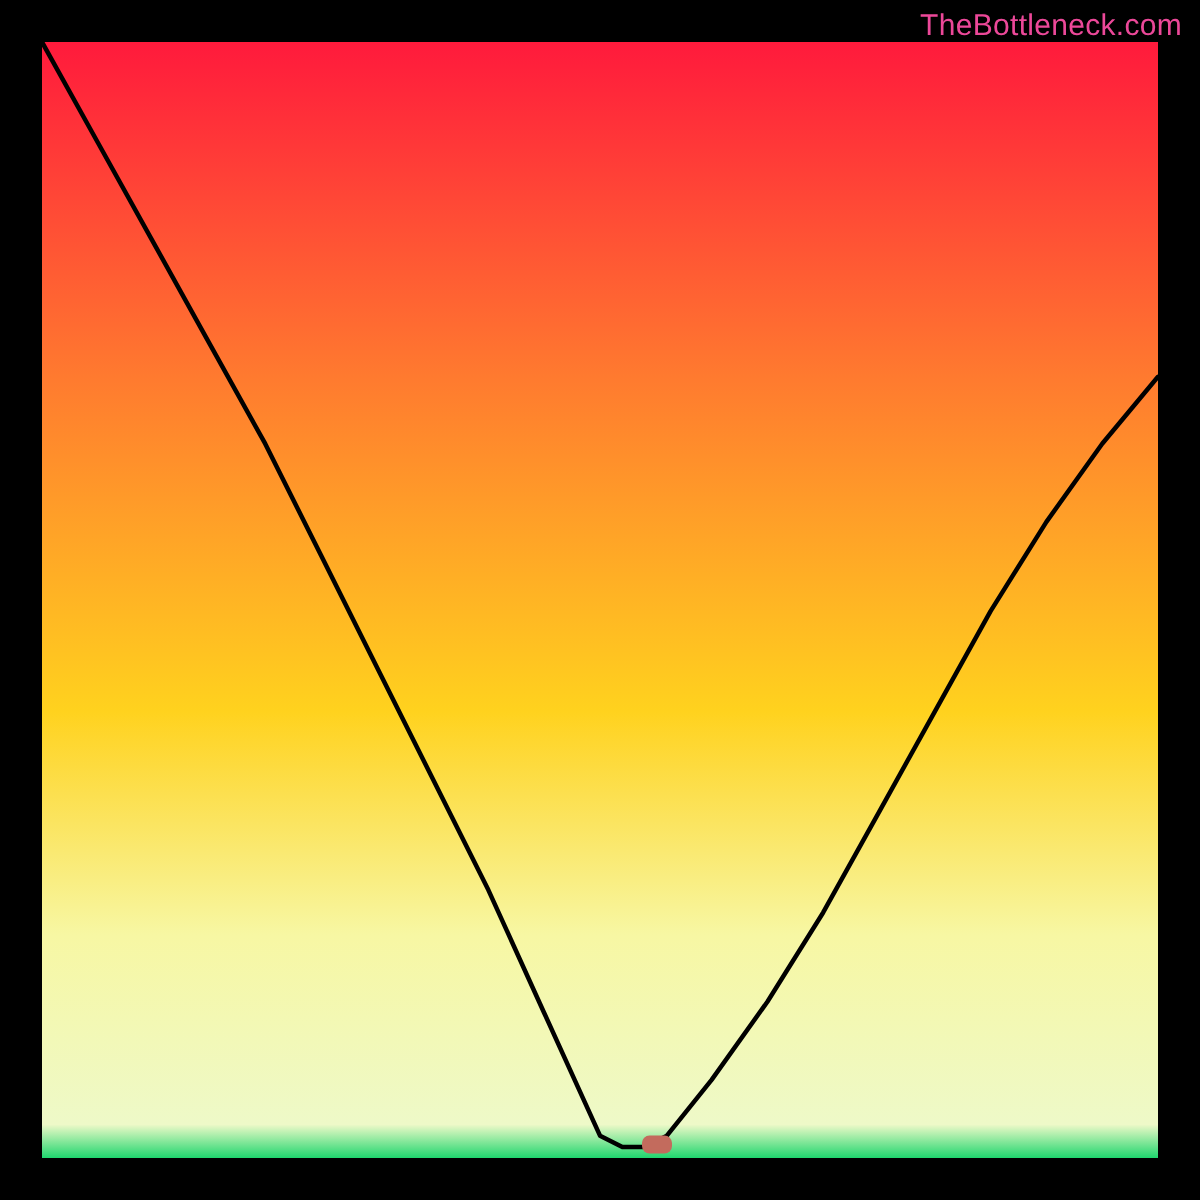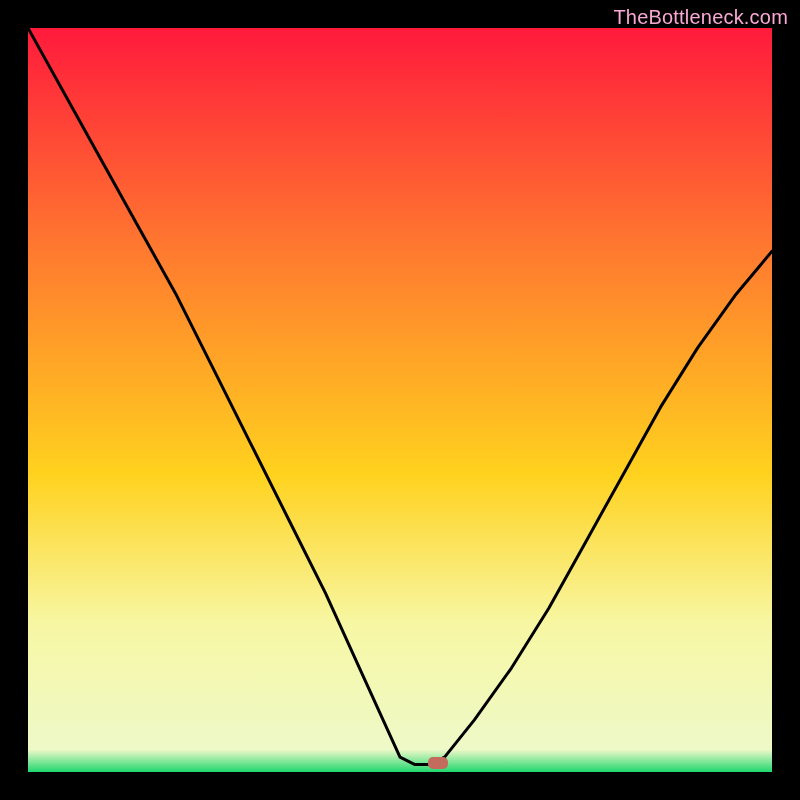--- a/index.html
+++ b/index.html
@@ -4,7 +4,7 @@
 <style>
   * { margin: 0; padding: 0; box-sizing: border-box; }
   body { width: 800px; height: 800px; background: #000; position: relative; font-family: Arial, sans-serif; }
-  .watermark { position: absolute; top: 6px; right: 12px; color: #f9a8d4; font-size: 20px; letter-spacing: 0.2px; z-index: 3; }
+  .watermark { position: absolute; top: 6px; right: 12px; color: #ec4899; font-size: 20px; letter-spacing: 0.2px; z-index: 3; }
   .plot { position: absolute; top: 28px; left: 28px; width: 744px; height: 744px; }
   .gradient { width: 100%; height: 100%; display: block; }
   .curve { position: absolute; top: 0; left: 0; width: 100%; height: 100%; }

